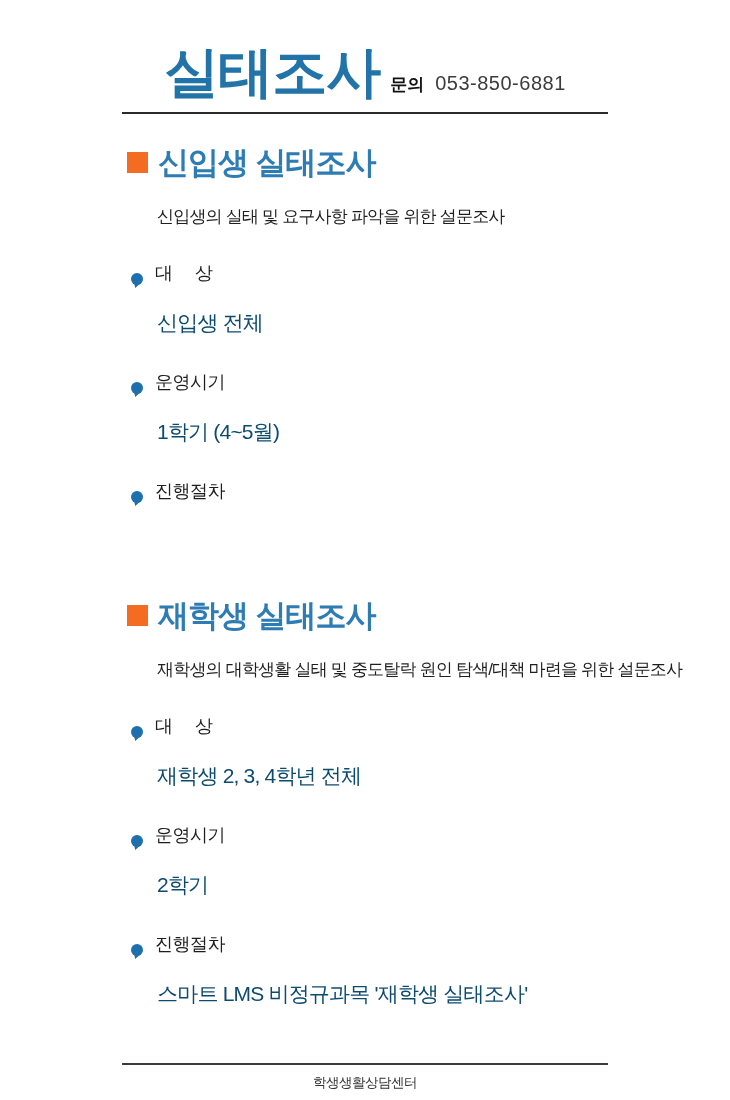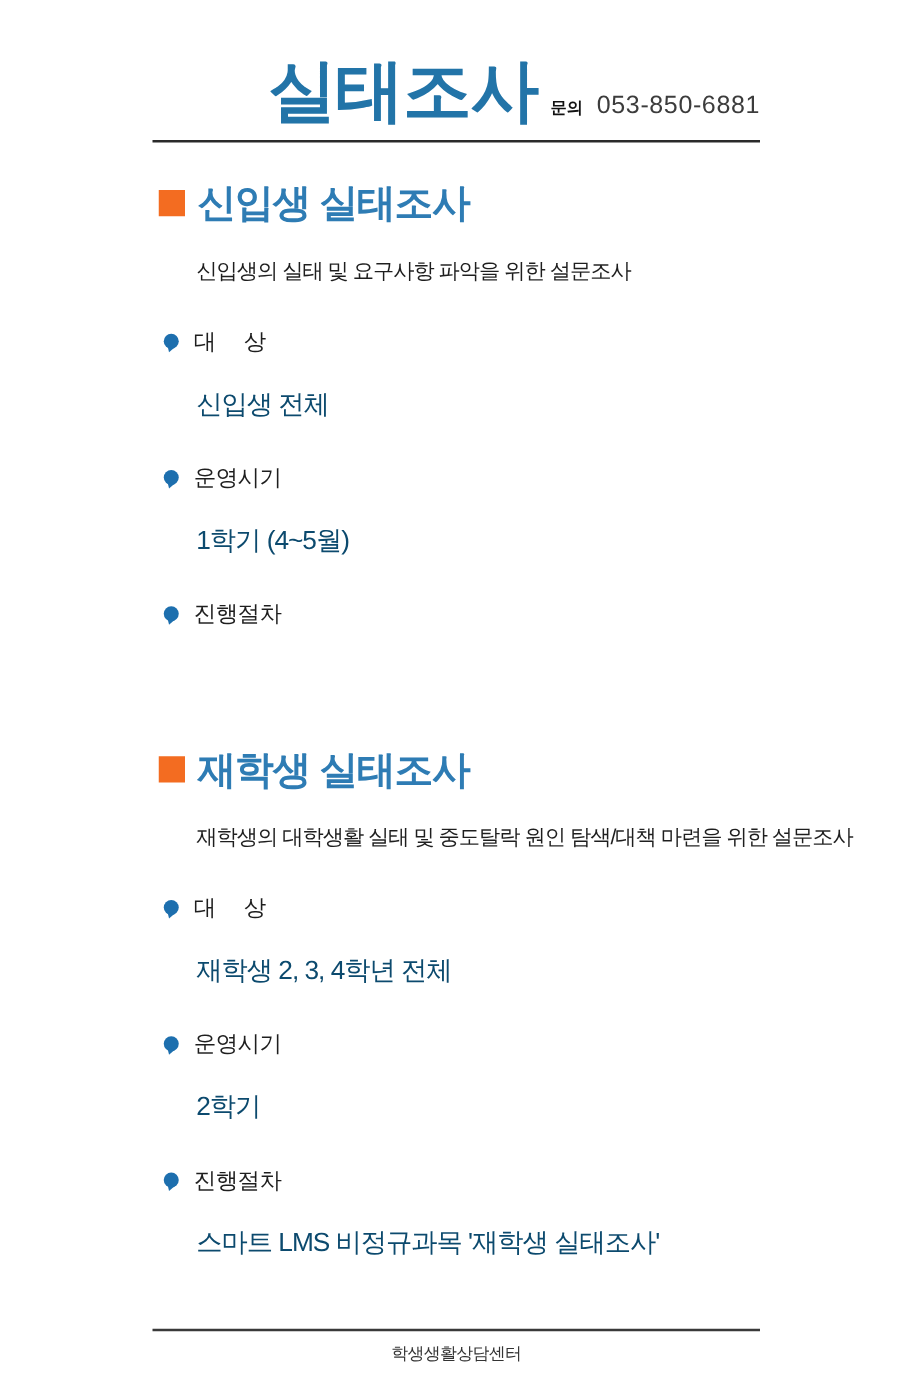--- a/index.html
+++ b/index.html
@@ -22,7 +22,7 @@
   
   .header-row {
     display: flex;
-    justify-content: flex-end;
+    justify-content: center;
     align-items: flex-end;
     margin-top: 44px;
     gap: 10px;

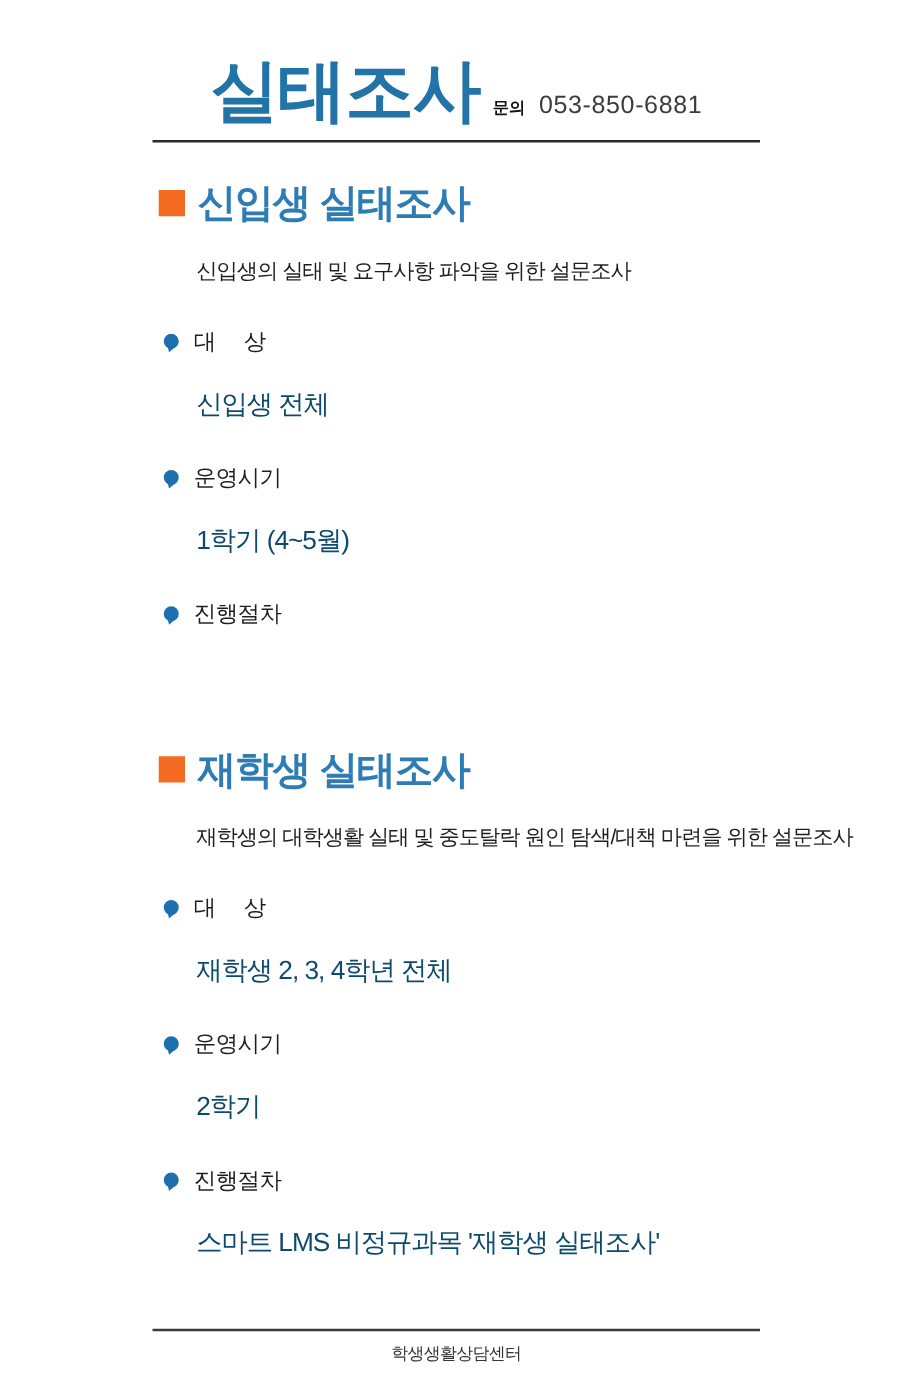--- a/index.html
+++ b/index.html
@@ -42,7 +42,7 @@
     white-space: nowrap;
   }
   .contact-label {
-    font-size: 13px;
+    font-size: 17px;
     font-weight: bold;
     color: #111111;
   }

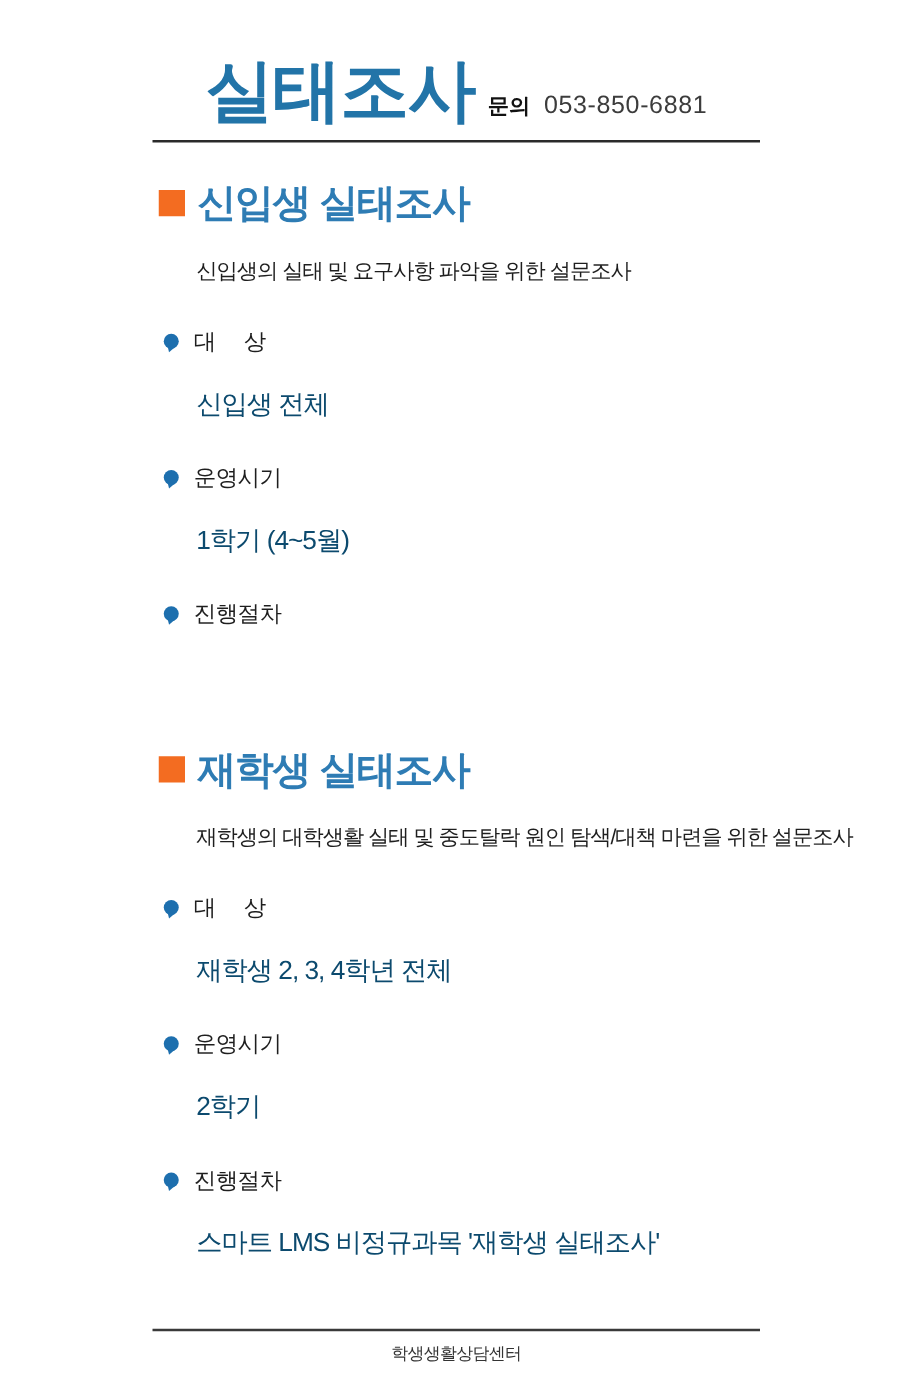--- a/index.html
+++ b/index.html
@@ -87,7 +87,7 @@
   }
   .item-label-row {
     display: flex;
-    align-items: center;
+    align-items: flex-end;
     gap: 12px;
     margin-top: 33px;
   }

